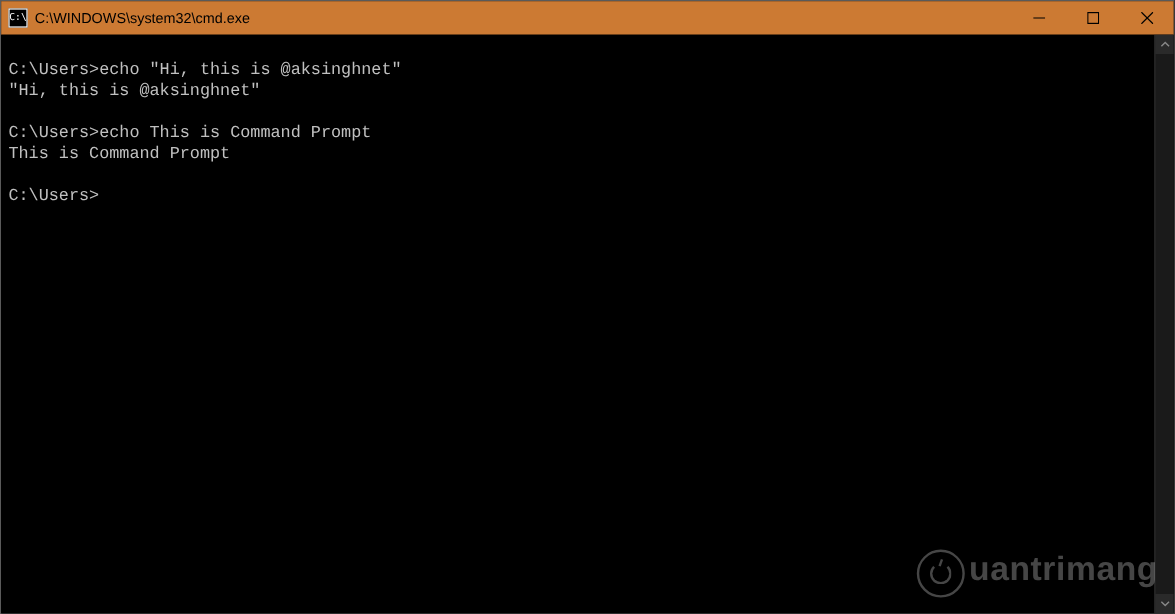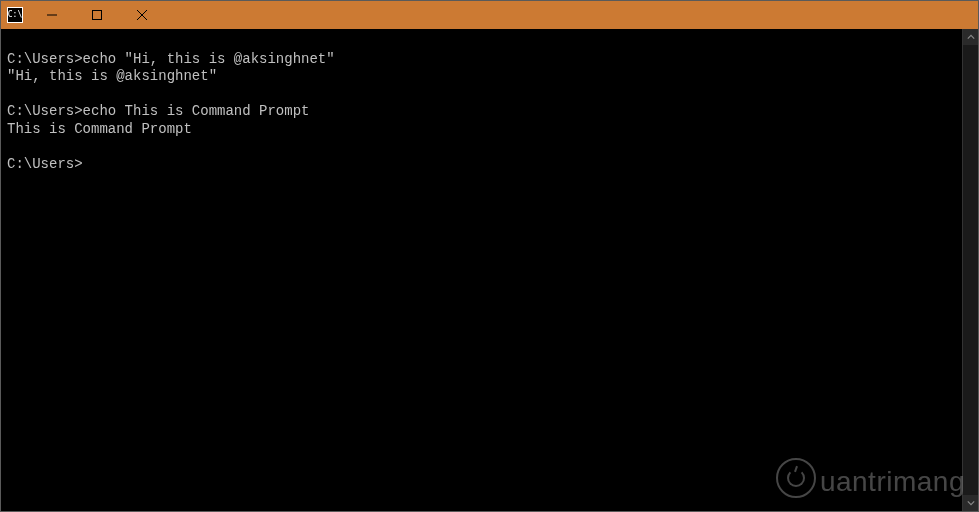--- a/index.html
+++ b/index.html
@@ -163,6 +163,7 @@
     <div class="titlebar-icon">
       <span>C:\</span>
     </div>
+    <div class="titlebar-title">C:\WINDOWS\system32\cmd.exe</div>
     <div class="titlebar-buttons">
       <div class="titlebar-btn">
         <svg viewBox="0 0 10 10">

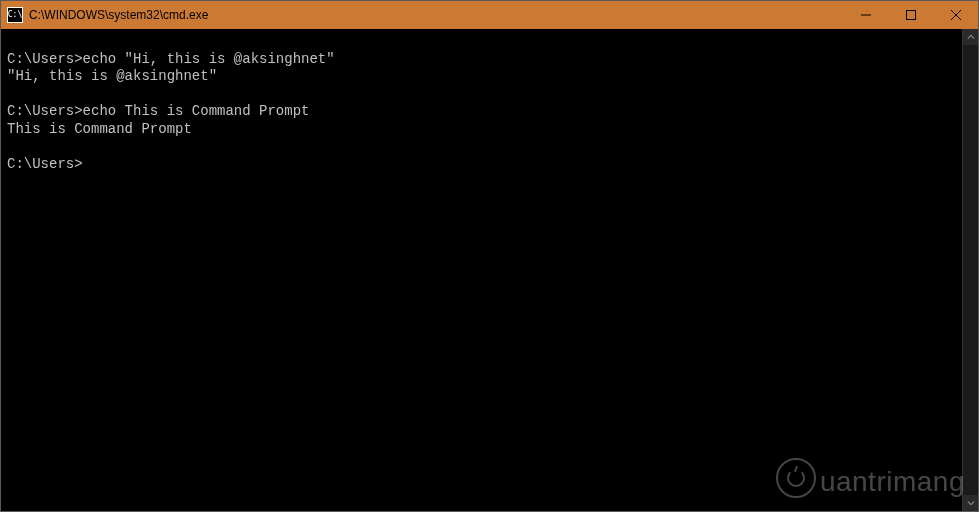--- a/index.html
+++ b/index.html
@@ -117,11 +117,11 @@
       bottom: 14px;
       right: 14px;
       display: flex;
-      align-items: flex-end;
+      align-items: flex-start;
       color: rgba(200,200,200,0.35);
       font-family: Arial, sans-serif;
       font-size: 28px;
-      font-weight: normal;
+      font-weight: bold;
       letter-spacing: 0.5px;
       pointer-events: none;
     }

